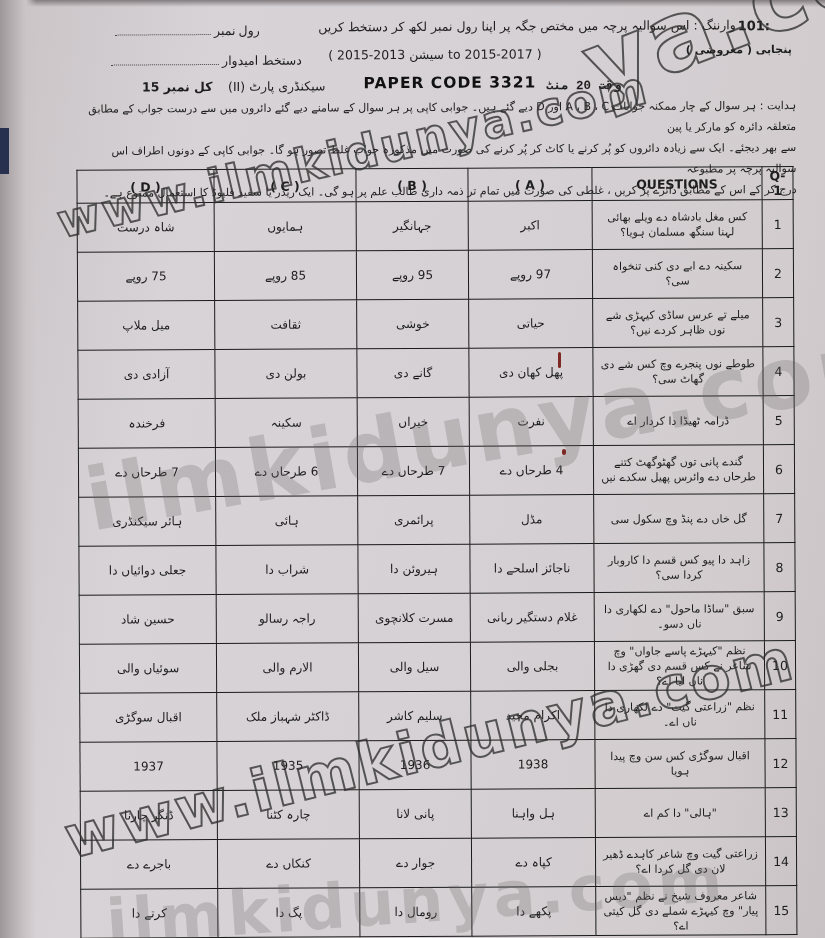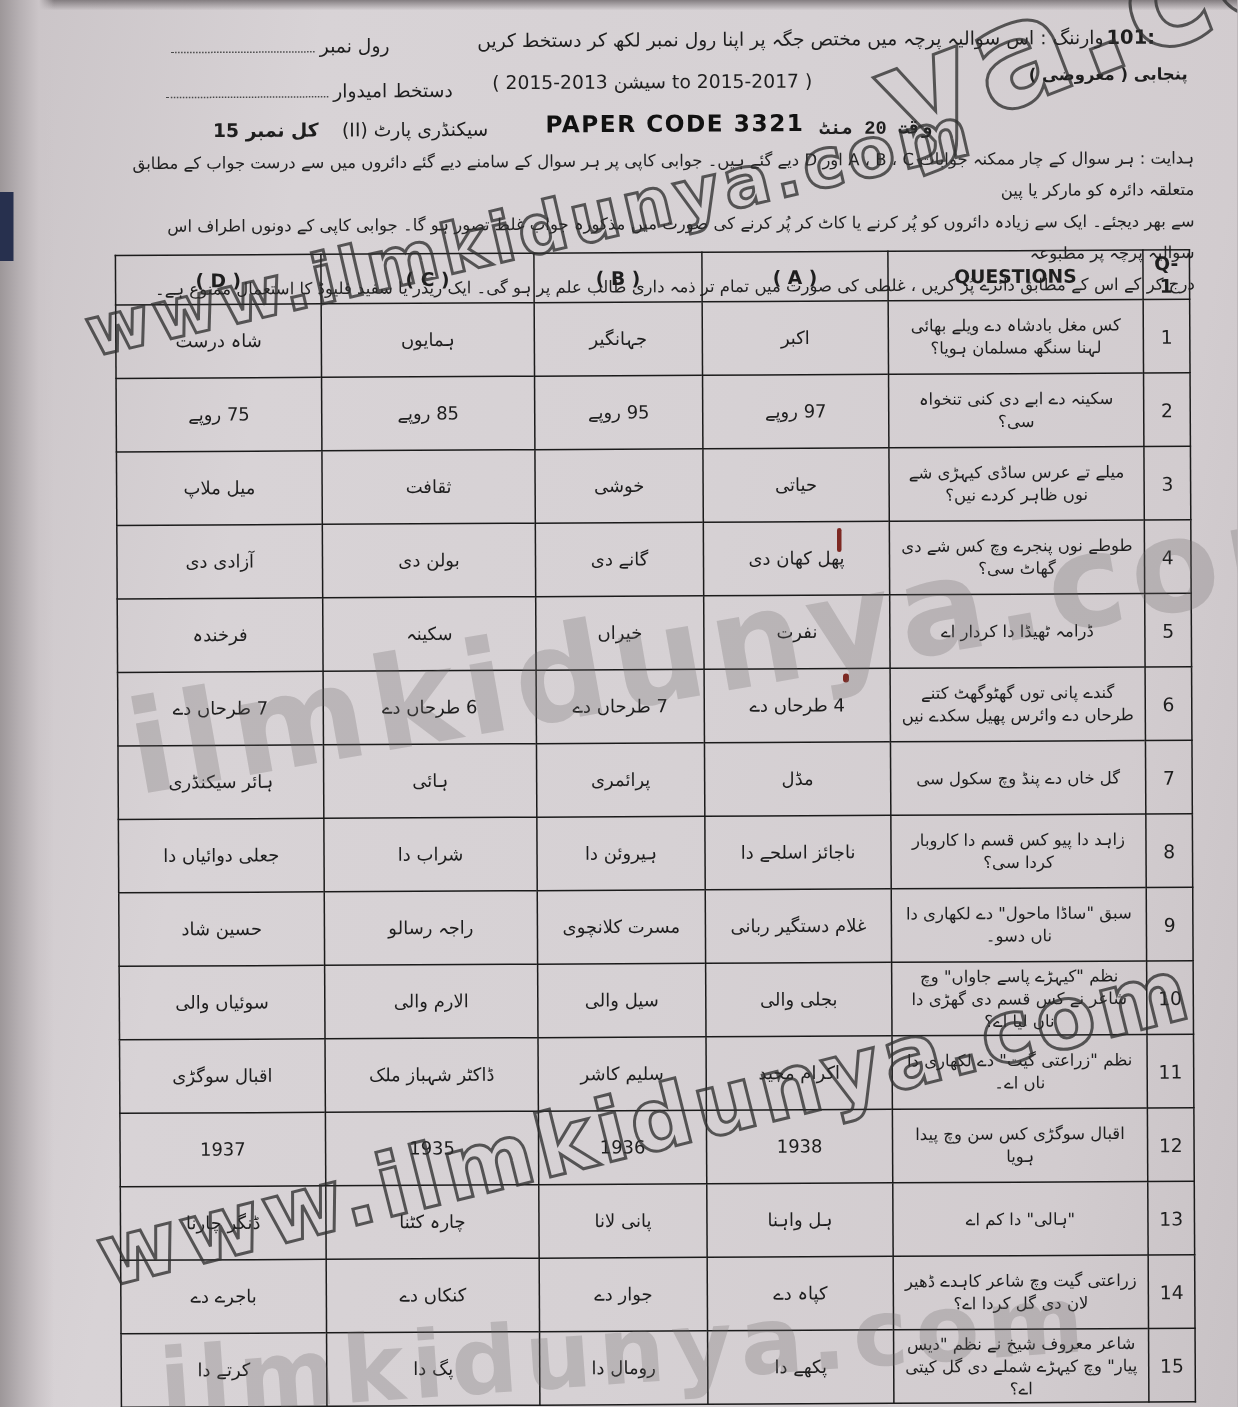--- a/index.html
+++ b/index.html
@@ -26,7 +26,7 @@
   .rtl{direction:rtl;unicode-bidi:embed;}
   .doc-code{left:740px;top:20px;font-weight:bold;font-size:13px;}
   .warning{left:295px;top:19px;width:443px;text-align:right;font-size:12.5px;}
-  .roll{left:112px;top:21px;width:150px;display:flex;direction:rtl;align-items:baseline;gap:3px;}
+  .roll{left:112px;top:21px;width:150px;display:flex;direction:rtl;align-items:baseline;gap:3px;font-family:Liberation Serif, serif;}
   .dots{display:inline-block;border-bottom:1.5px dotted #4a4a4a;height:12px;}
   .subject{left:688px;top:45px;font-weight:bold;font-size:11px;}
   .session{left:316px;top:47px;width:242px;text-align:center;font-size:12.5px;}

